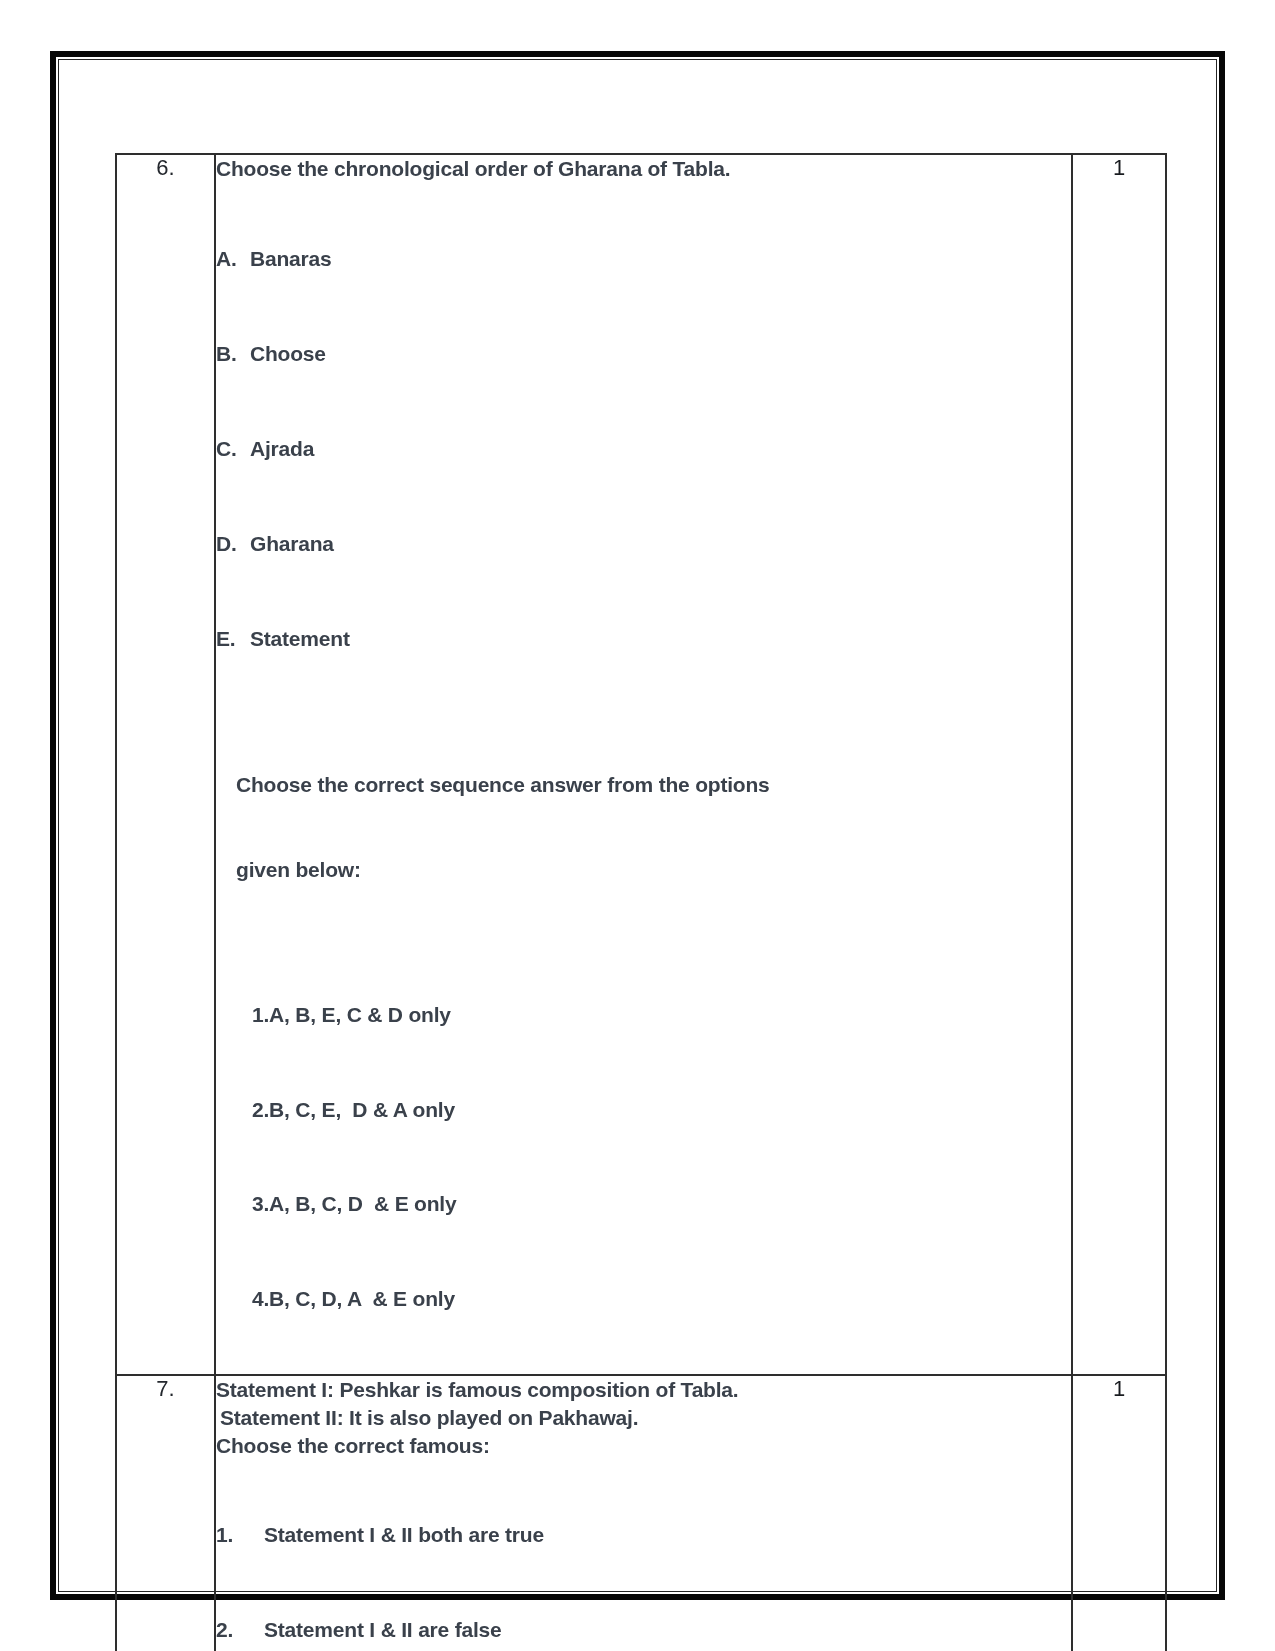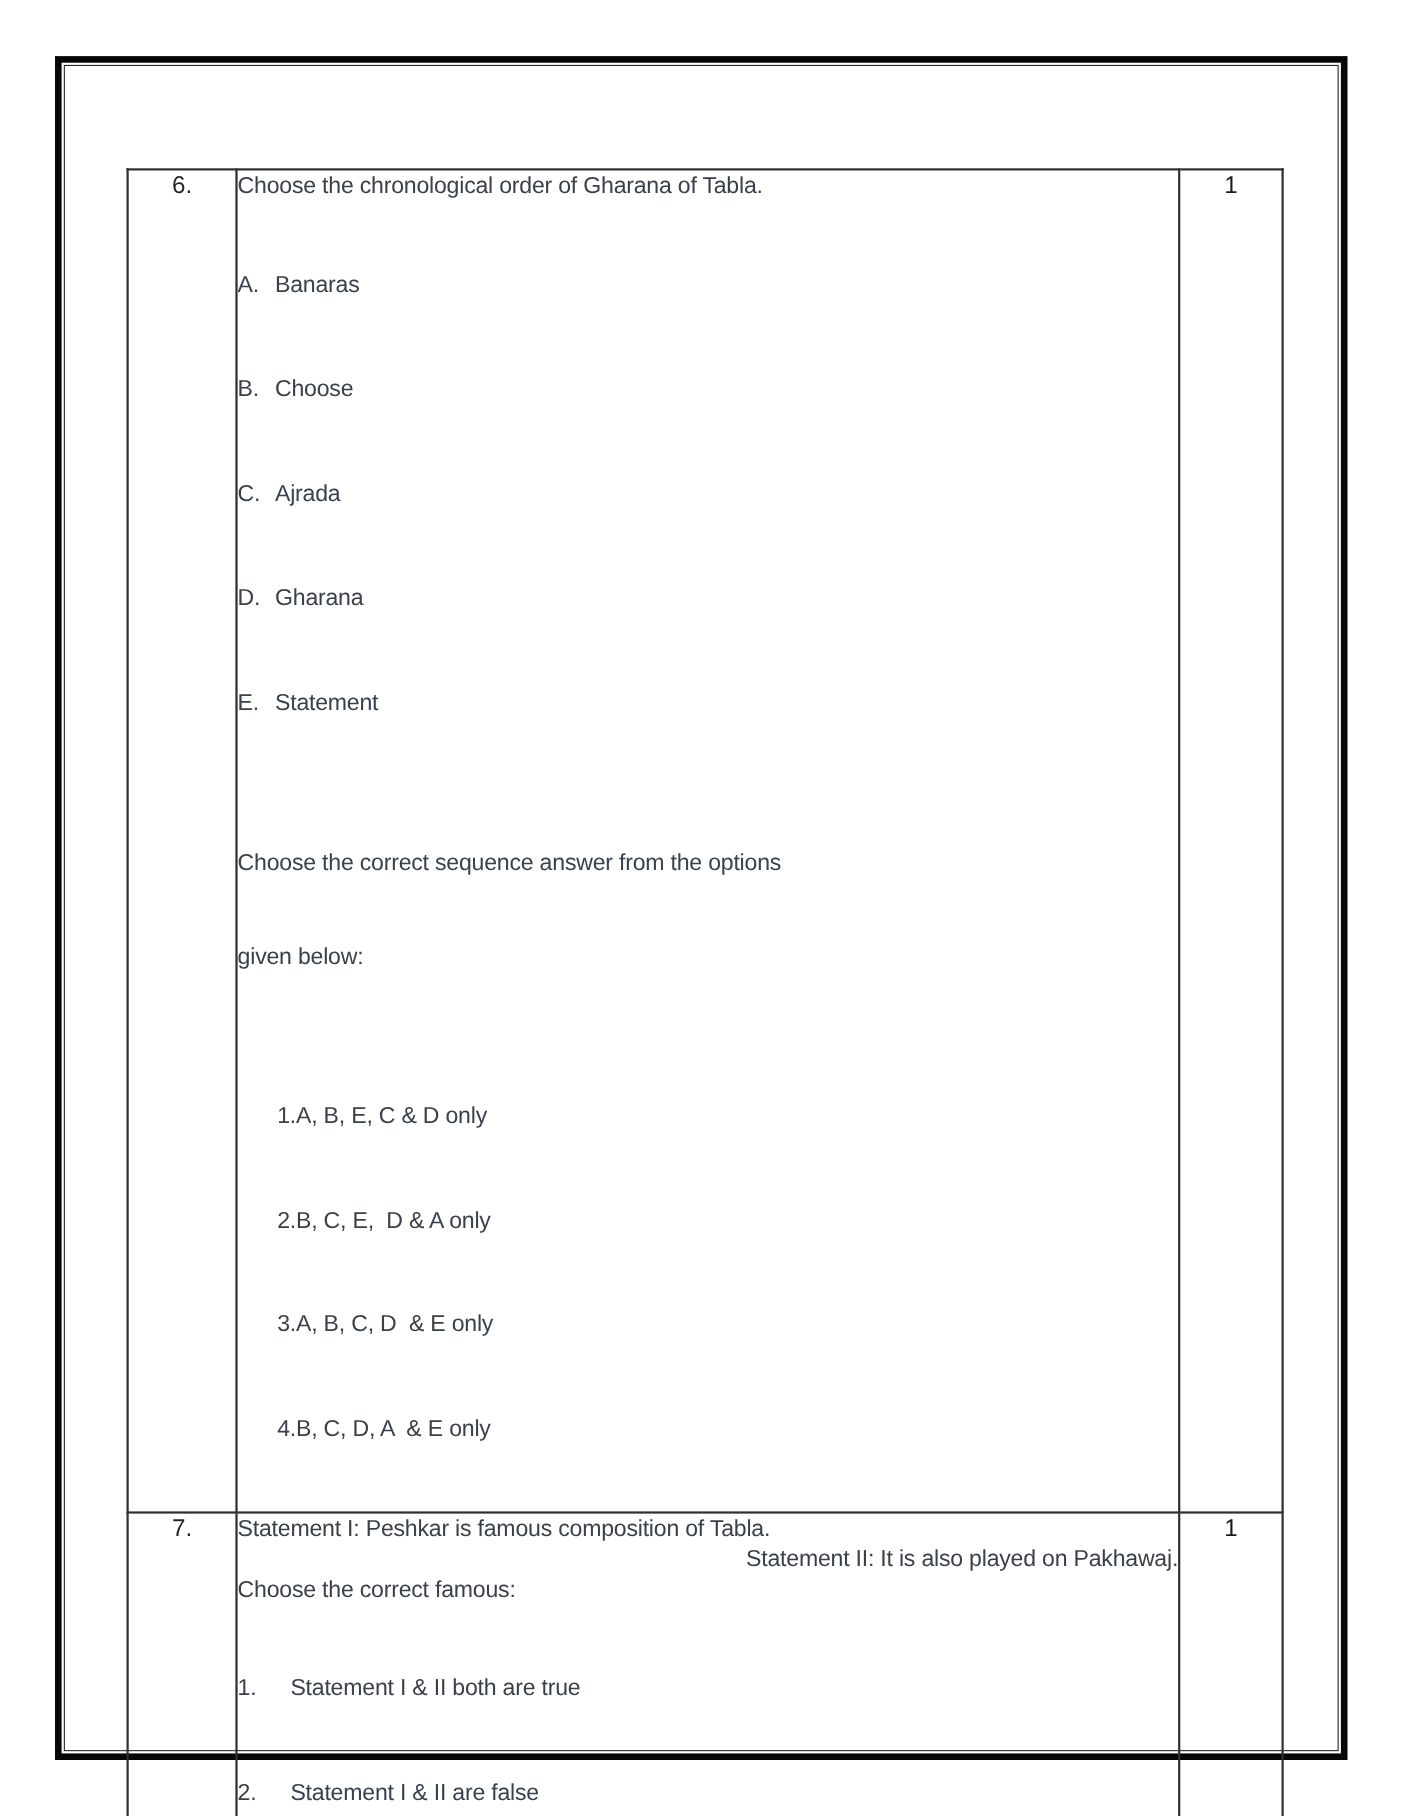--- a/index.html
+++ b/index.html
@@ -13,7 +13,7 @@
   table.qtable td{border:2px solid #2e2e2e;vertical-align:top;padding:0;}
   td.numcell{width:97px;text-align:center;padding-top:5px;font-size:22px;color:#23272d;}
   td.markcell{width:92px;text-align:center;padding-top:8px;font-size:22px;color:#181b1f;}
-  td.bodycell{width:855px;padding-left:10px;padding-right:8px;}
+  td.bodycell{width:855px;padding-left:10px;padding-right:8px;font-weight:bold;}
   .bodycell p,.bodycell div{margin:0;font-size:21px;line-height:28px;letter-spacing:-0.2px;white-space:pre-wrap;}
   tr.r6 td{height:533px;} tr.r7 td{height:297px;}
   

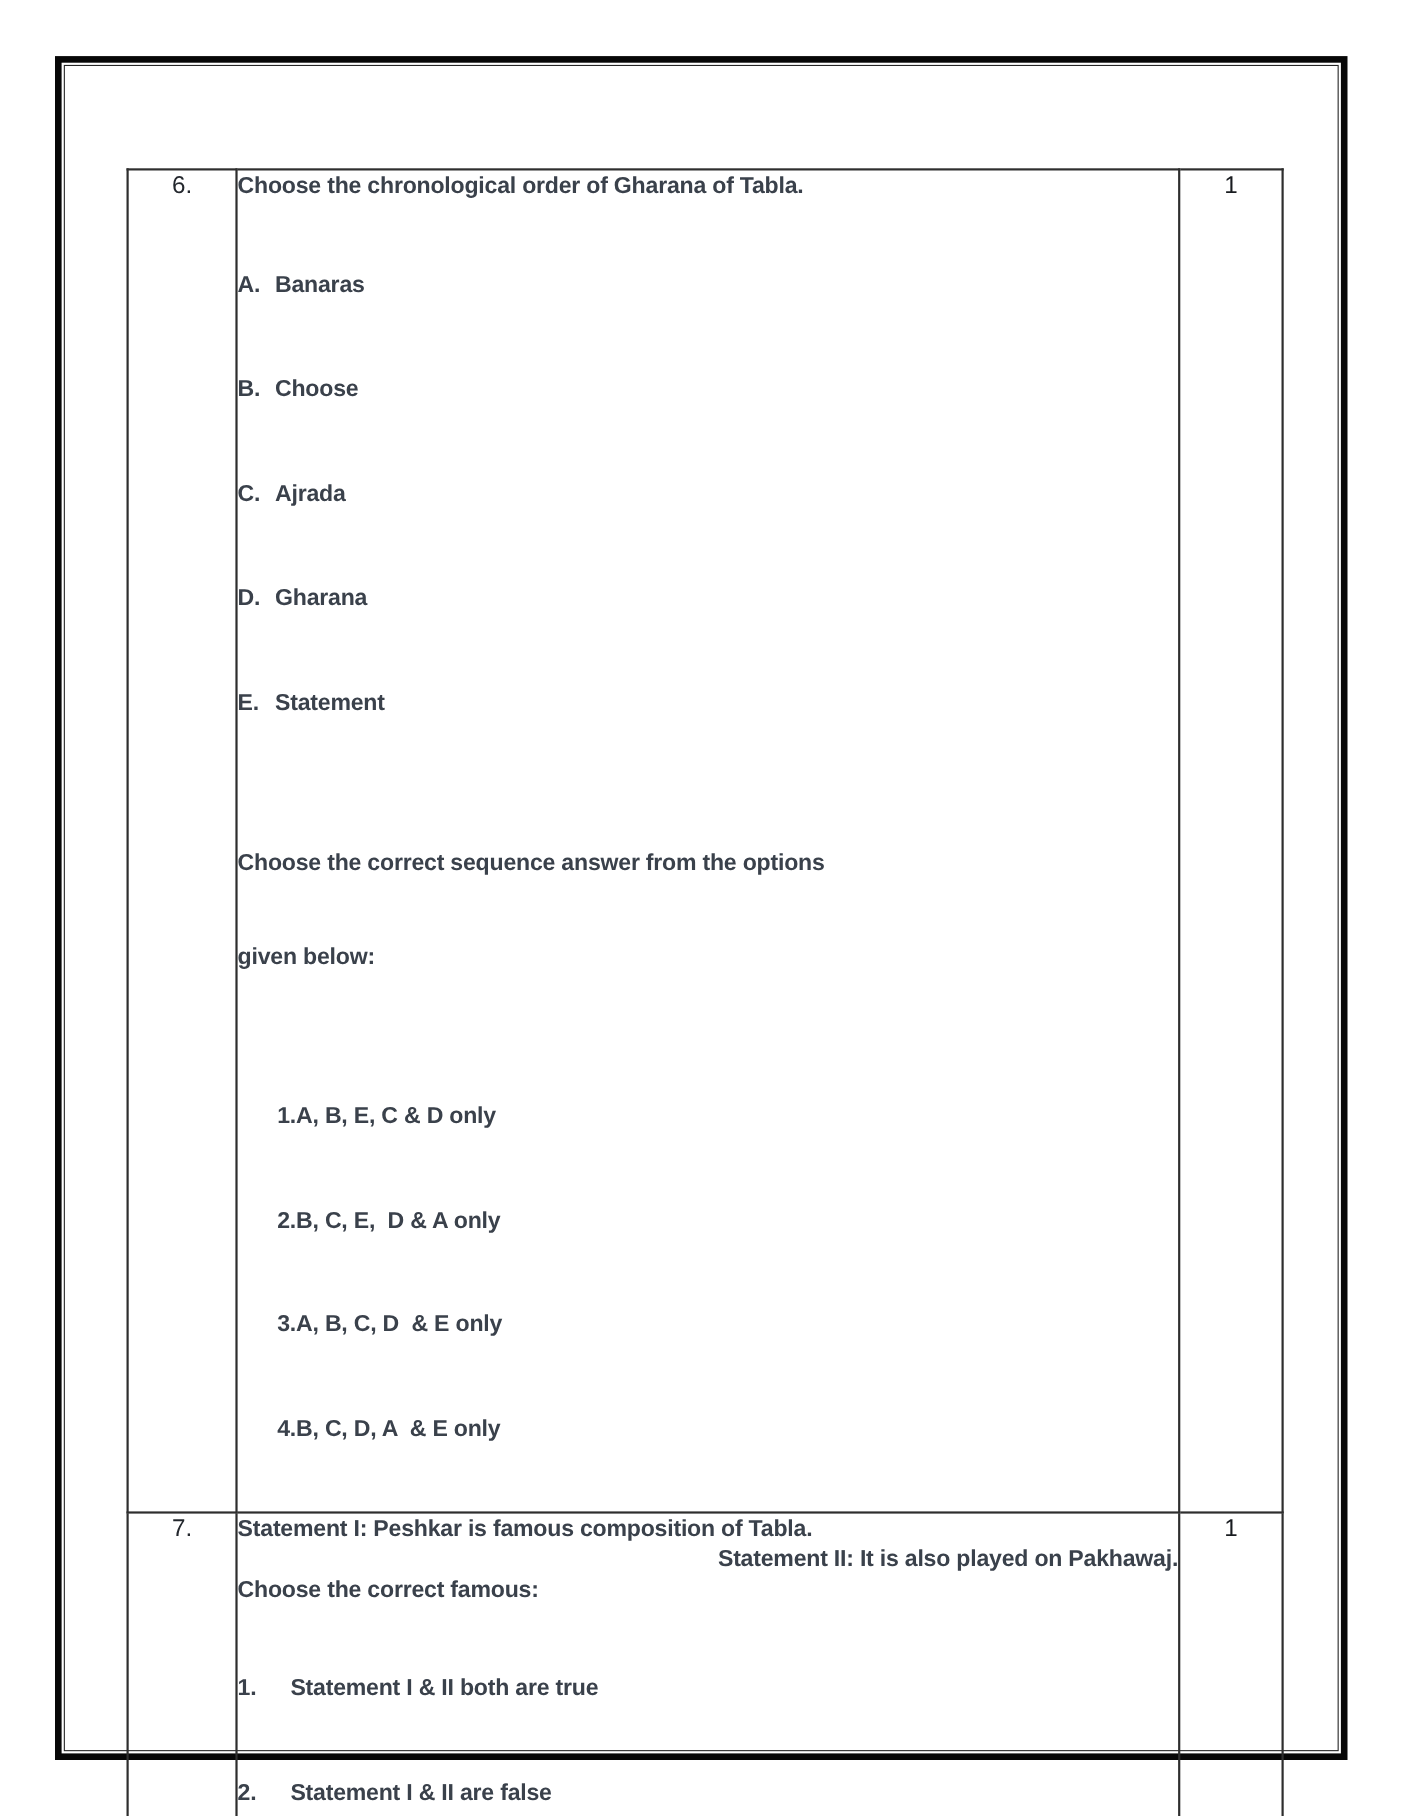--- a/index.html
+++ b/index.html
@@ -22,7 +22,7 @@
   .lopt{height:39px;display:flex;align-items:center;margin-left:28px;}
   .lletter{width:34px;}
   .seqprompt{margin-top:30px;}
-  .seqprompt div{line-height:29px;}
+  .seqprompt div{line-height:29px;padding-left:20px;}
   .seqopts{margin-top:6px;padding-left:36px;}
   .seqopt{height:38.5px;display:flex;align-items:center;}
   

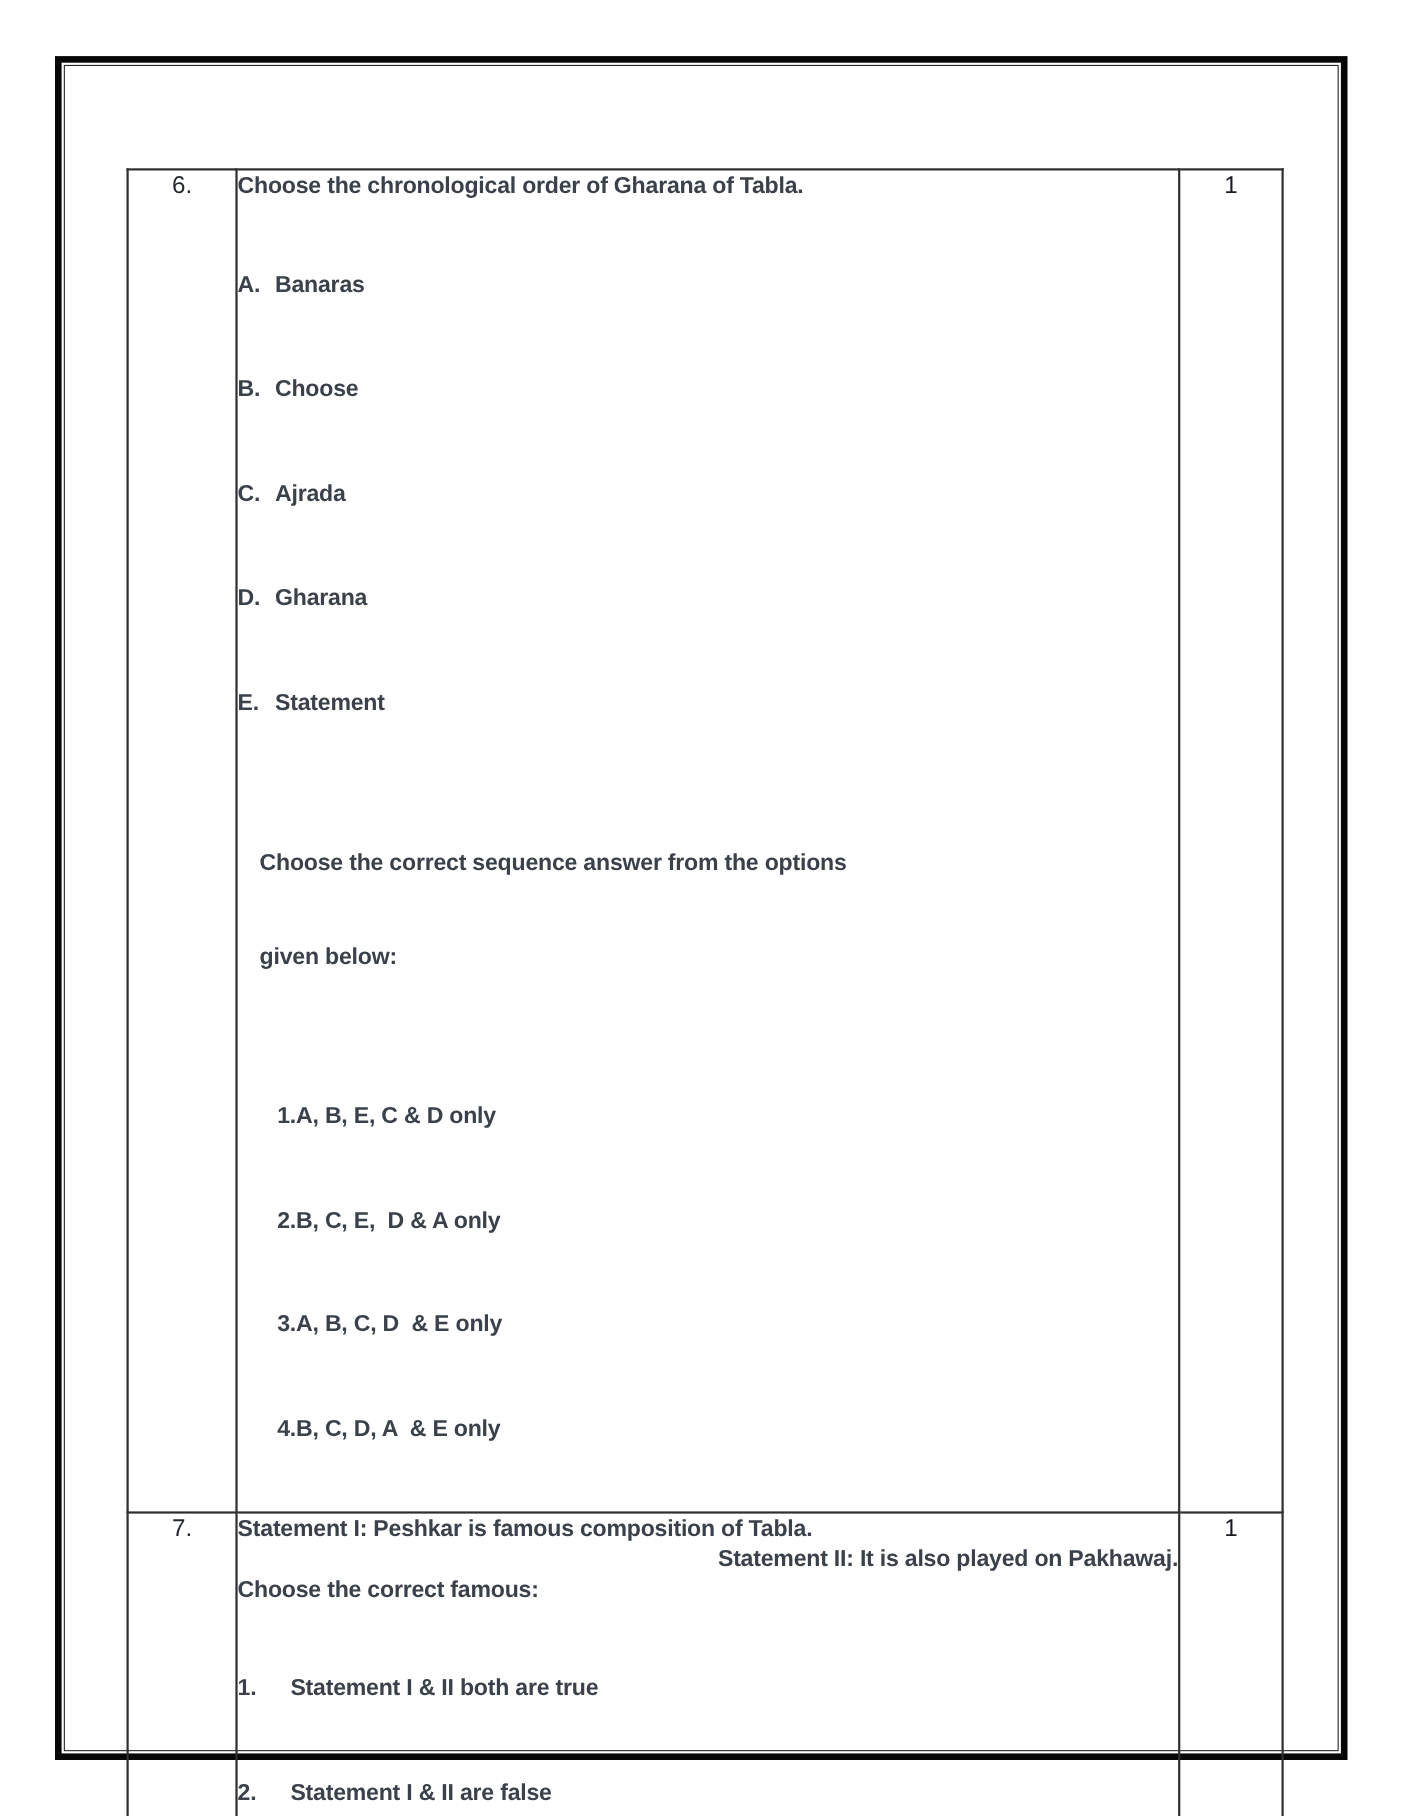--- a/index.html
+++ b/index.html
@@ -26,7 +26,7 @@
   .seqopts{margin-top:6px;padding-left:36px;}
   .seqopt{height:38.5px;display:flex;align-items:center;}
   
-  .st1-7{margin-top:12px;} .st2-7{margin-top:10px;padding-left:4px;text-align:right;} .prompt-7{margin-top:12px;}
+  .st1-7{margin-top:12px;} .st2-7{margin-top:10px;padding-left:4px;} .prompt-7{margin-top:12px;}
   .opts-7{margin-top:13px;margin-left:18px;}
   .opts-7 .opt{height:38.5px;display:flex;align-items:center;}
   .opts-7 .onum{width:48px;}

